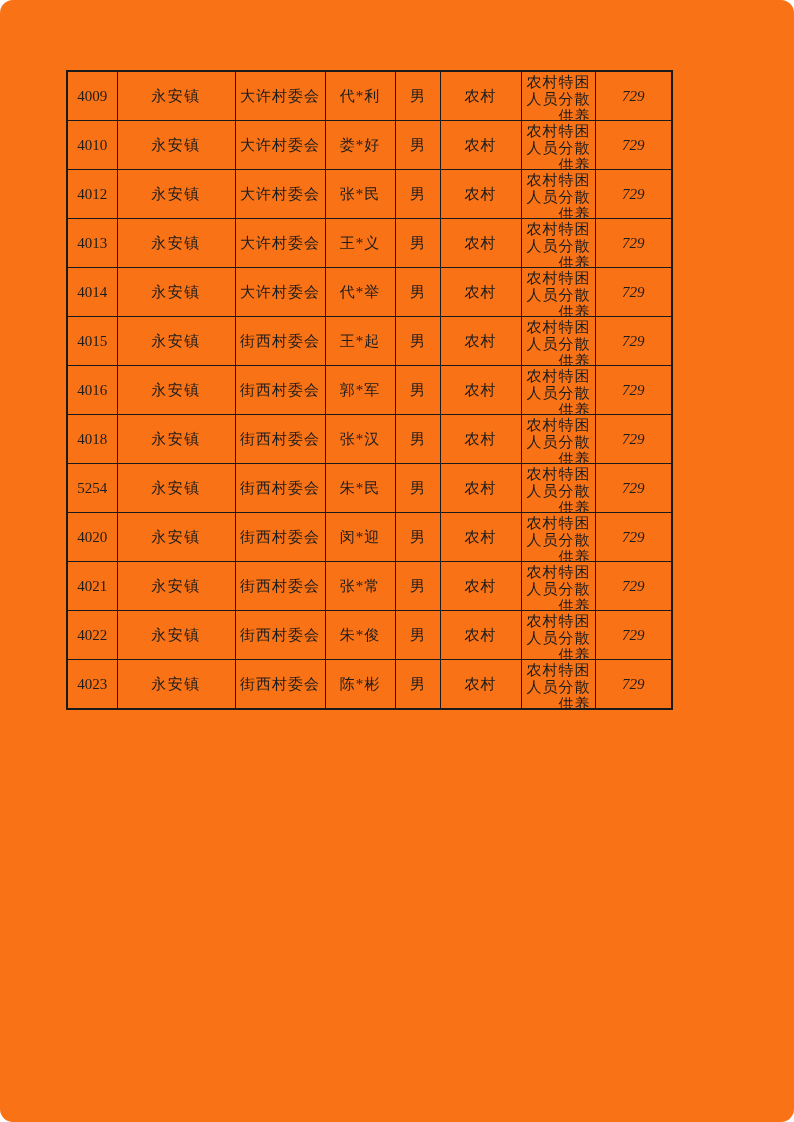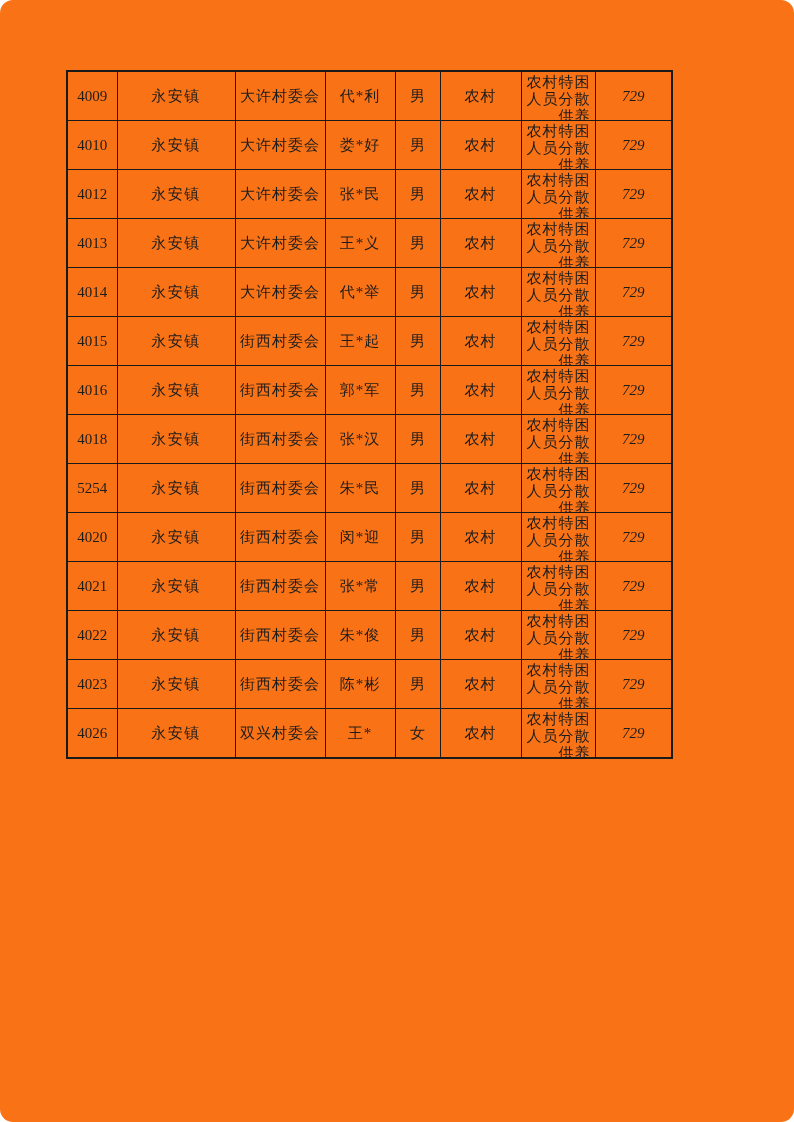--- a/index.html
+++ b/index.html
@@ -267,20 +267,6 @@
     </td>
     <td class="c-amt">729</td>
   </tr>
-          <tr class="data-row">
-    <td class="c-id">4026</td>
-    <td class="c-town">永安镇</td>
-    <td class="c-comm">
-      <span class="comm-inner">双兴村委会</span>
-    </td>
-    <td class="c-name">王*</td>
-    <td class="c-gender">女</td>
-    <td class="c-area">农村</td>
-    <td class="c-cat">
-      <span class="cat-clip">农村特困人员分散供养</span>
-    </td>
-    <td class="c-amt">729</td>
-  </tr>
         </tbody>
     </table>
   </div>

